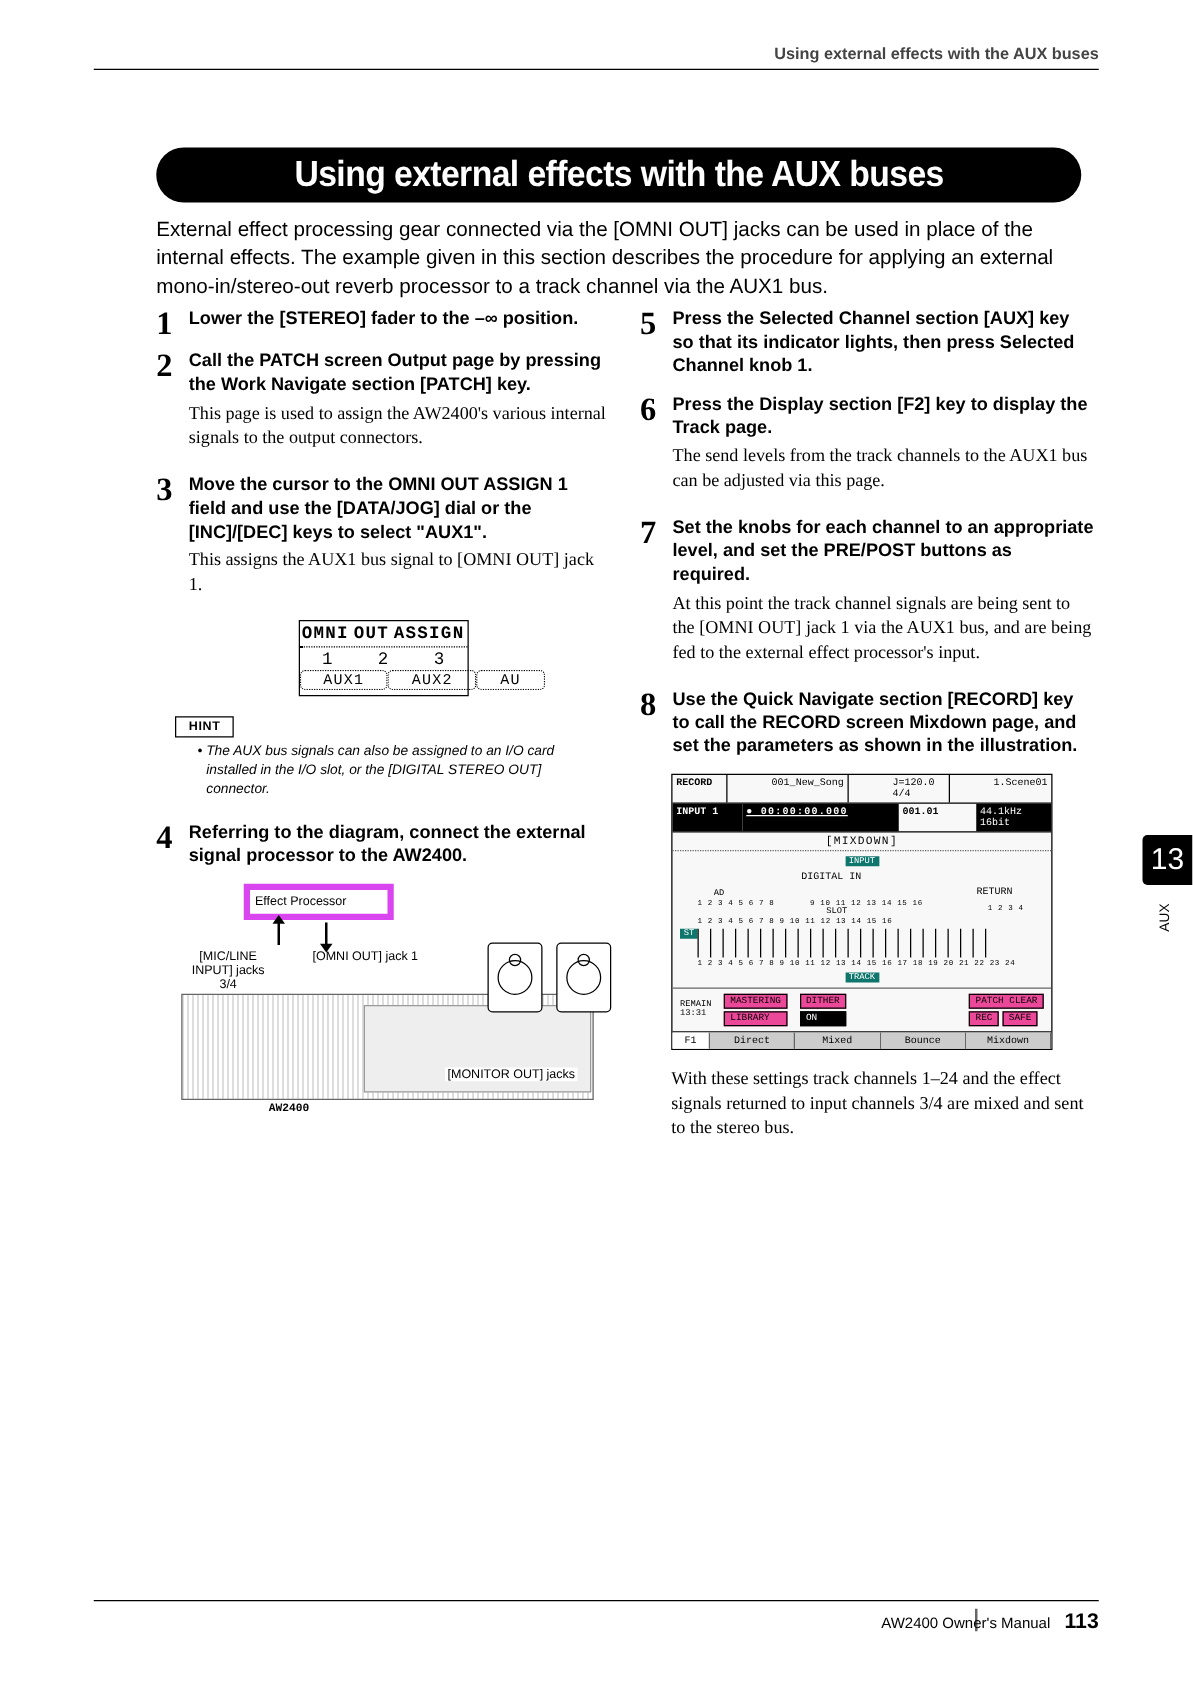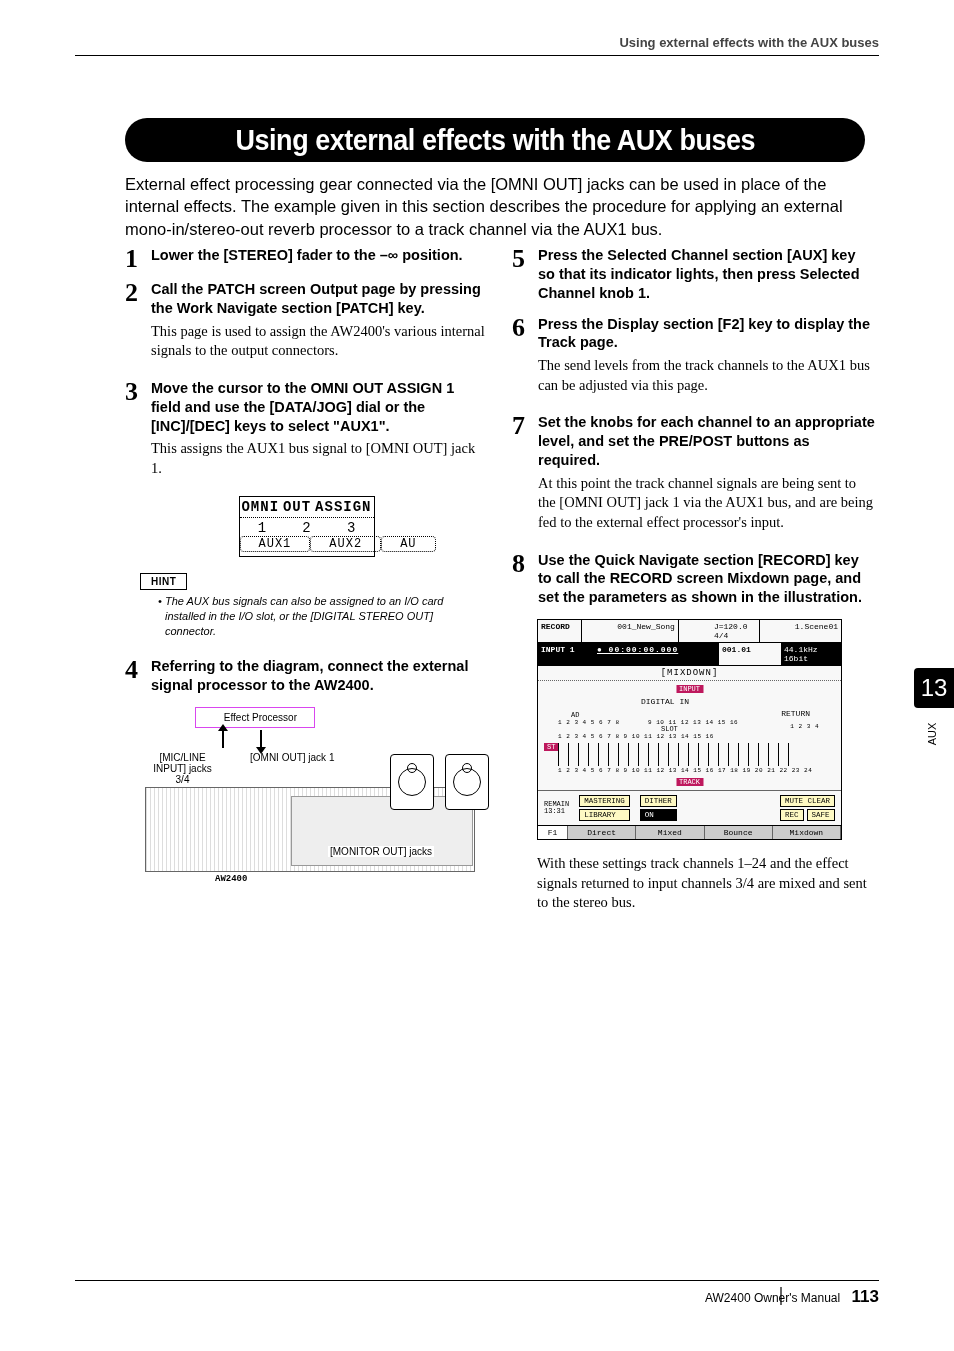--- a/index.html
+++ b/index.html
@@ -300,7 +300,7 @@
   }
   .ss-routing-label {
     position: absolute;
-    background: #be185d; color: #fff;
+    background: #0f766e; color: #fff;
     font-size: 7px;
     padding: 0 3px;
   }

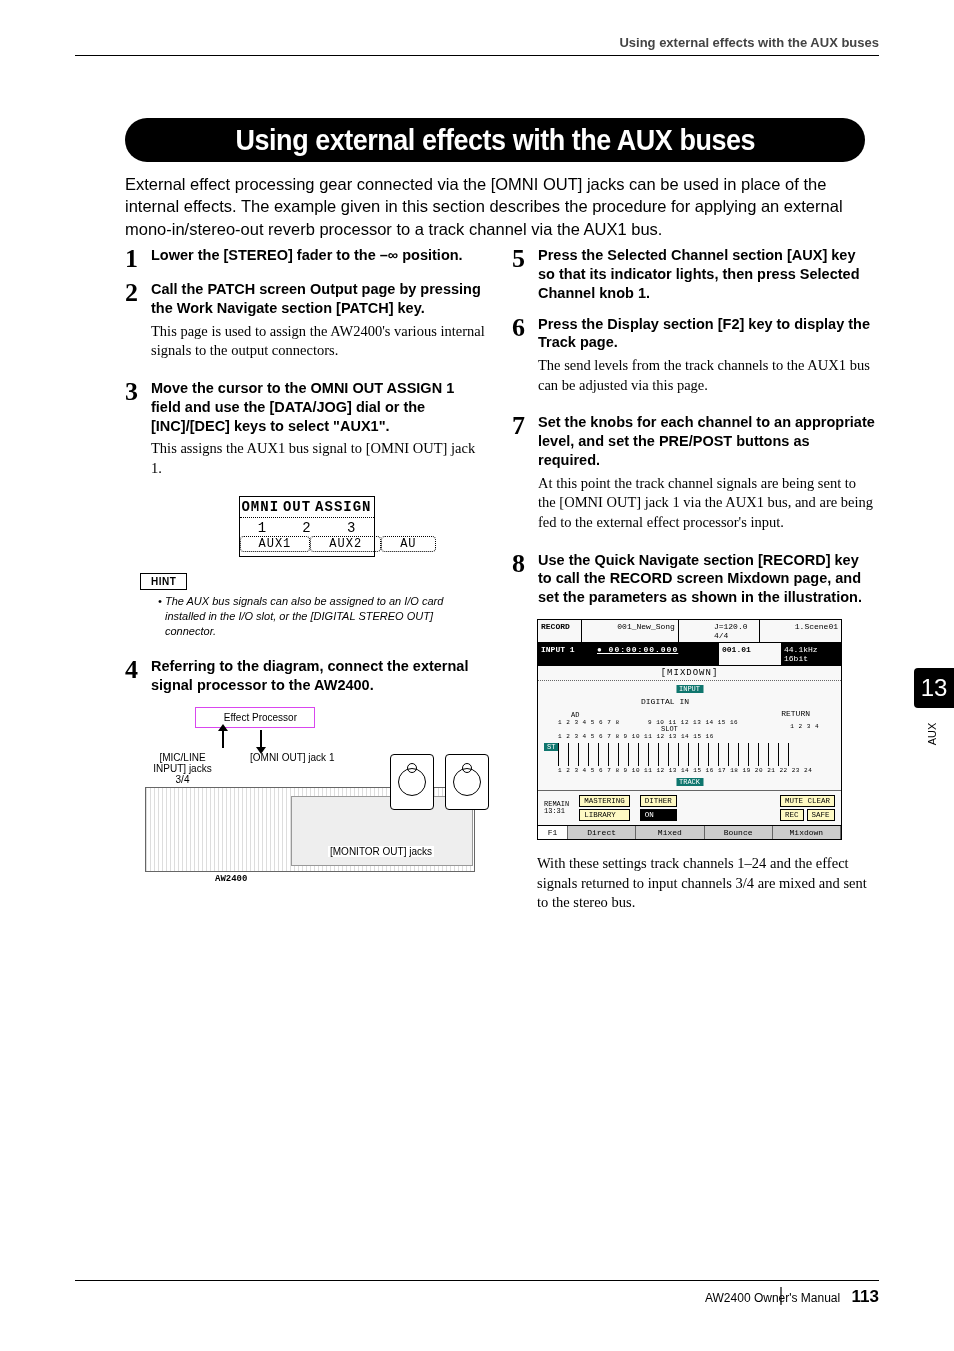--- a/index.html
+++ b/index.html
@@ -159,9 +159,9 @@
   }
   .diagram-effectbox {
     width: 120px;
-    border: 1px solid #d946ef;
-    text-align: right;
-    padding: 4px 17px;
+    border: 5px solid #d946ef;
+    text-align: left;
+    padding: 4px 4px;
     margin-left: 50px;
     margin-bottom: 2px;
   }

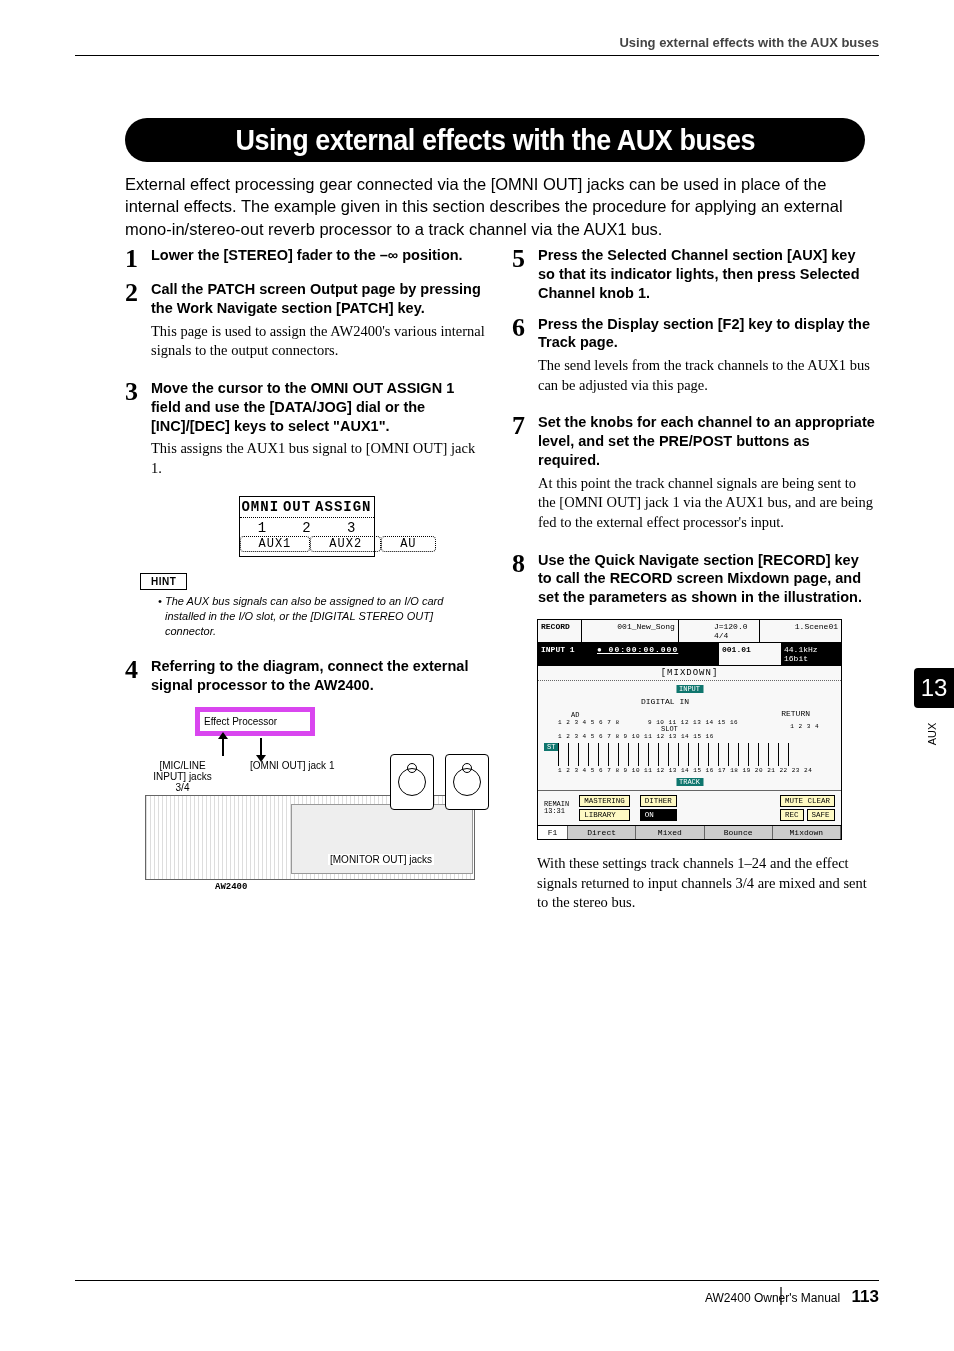--- a/index.html
+++ b/index.html
@@ -344,7 +344,7 @@
     border: 1px solid #000;
     padding: 1px 4px;
     font-size: 7.5px;
-    background: #fef9c3;
+    background: #ec4899;
   }
   .ss-btn.inv { background: #000; color: #fff; }
   .ss-remain { font-size: 7px; line-height: 1; }

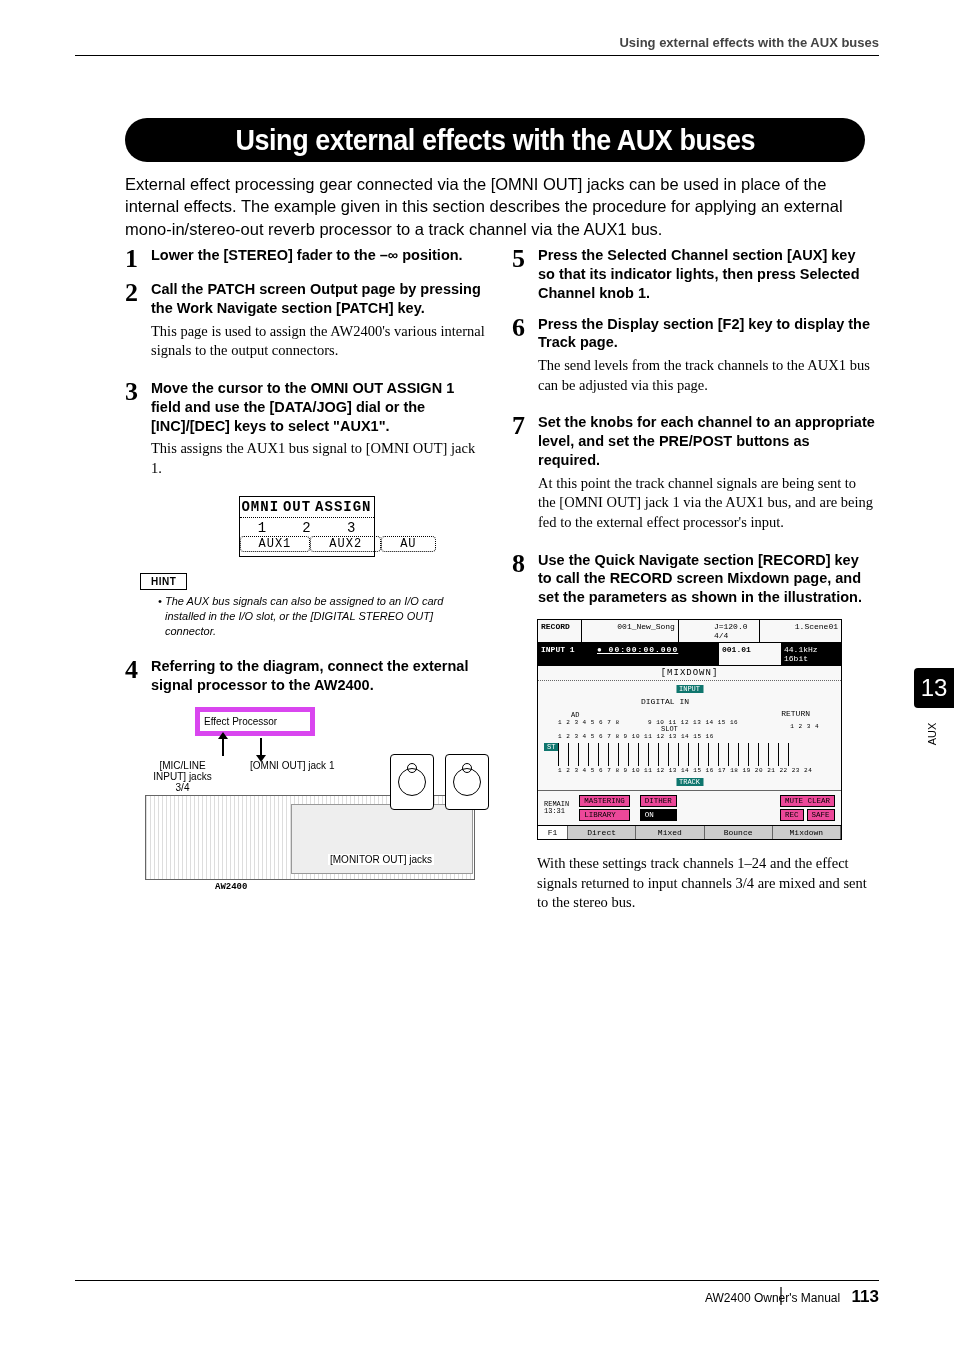--- a/index.html
+++ b/index.html
@@ -578,7 +578,7 @@
           <div class="ss-btn inv" style="margin-top:2px">ON</div>
         </div>
         <div style="margin-left:auto">
-          <div class="ss-btn">MUTE CLEAR</div>
+          <div class="ss-btn">PATCH CLEAR</div>
           <div style="display:flex;gap:3px;margin-top:2px">
             <div class="ss-btn">REC</div>
             <div class="ss-btn">SAFE</div>

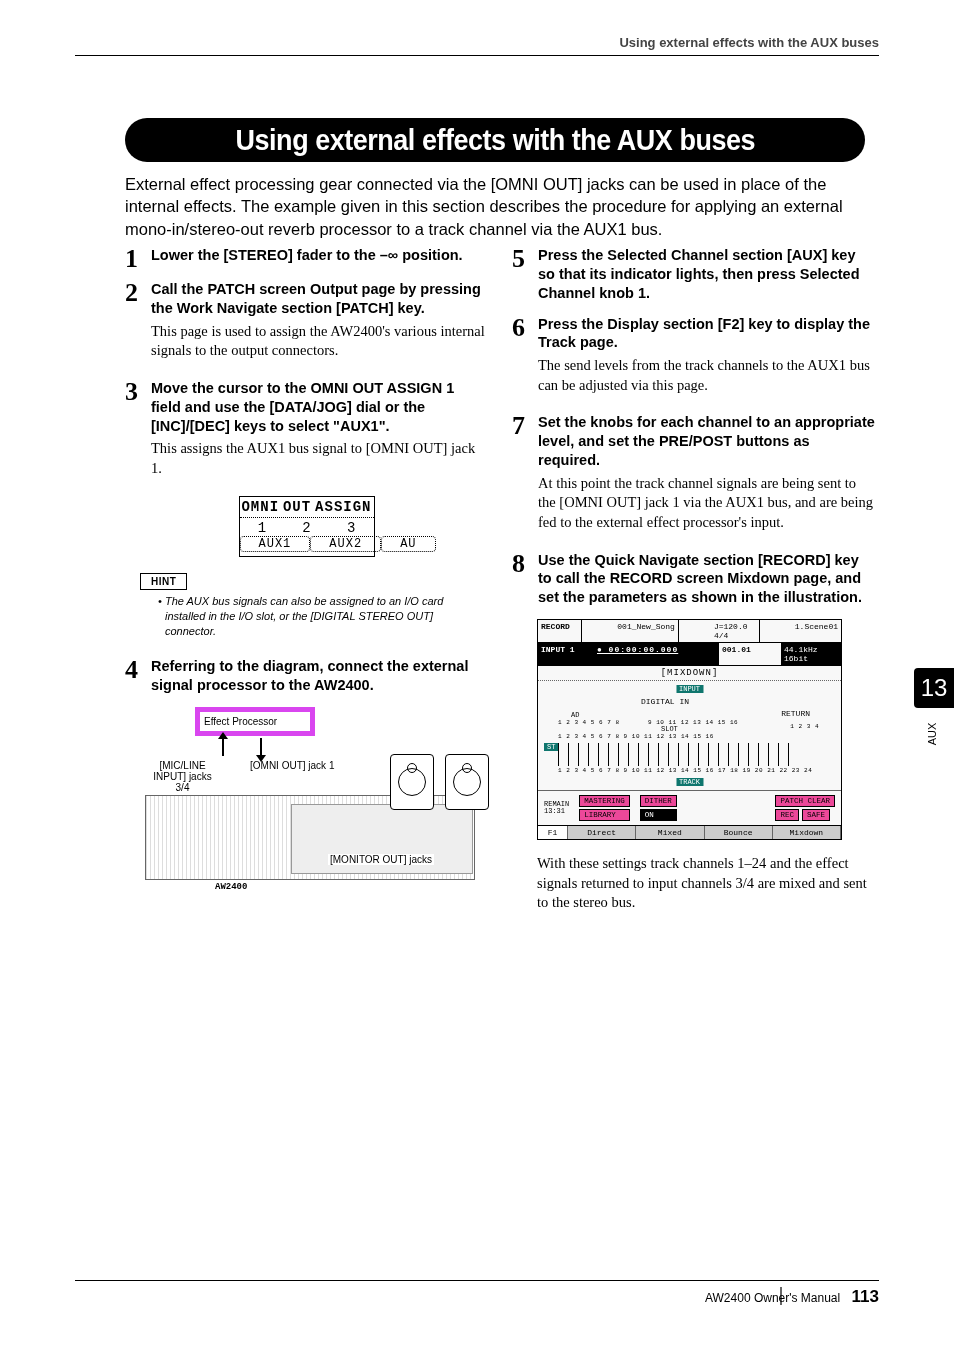--- a/index.html
+++ b/index.html
@@ -221,7 +221,7 @@
   }
   .diagram-monlabel {
     position: absolute;
-    left: 182px;
+    left: 210px;
     top: 58px;
     font-size: 10px;
     background: #fff;

